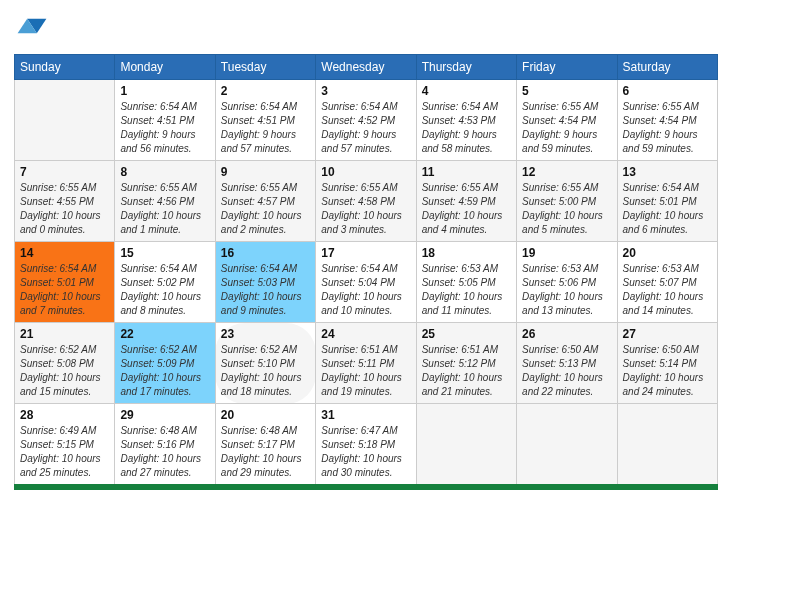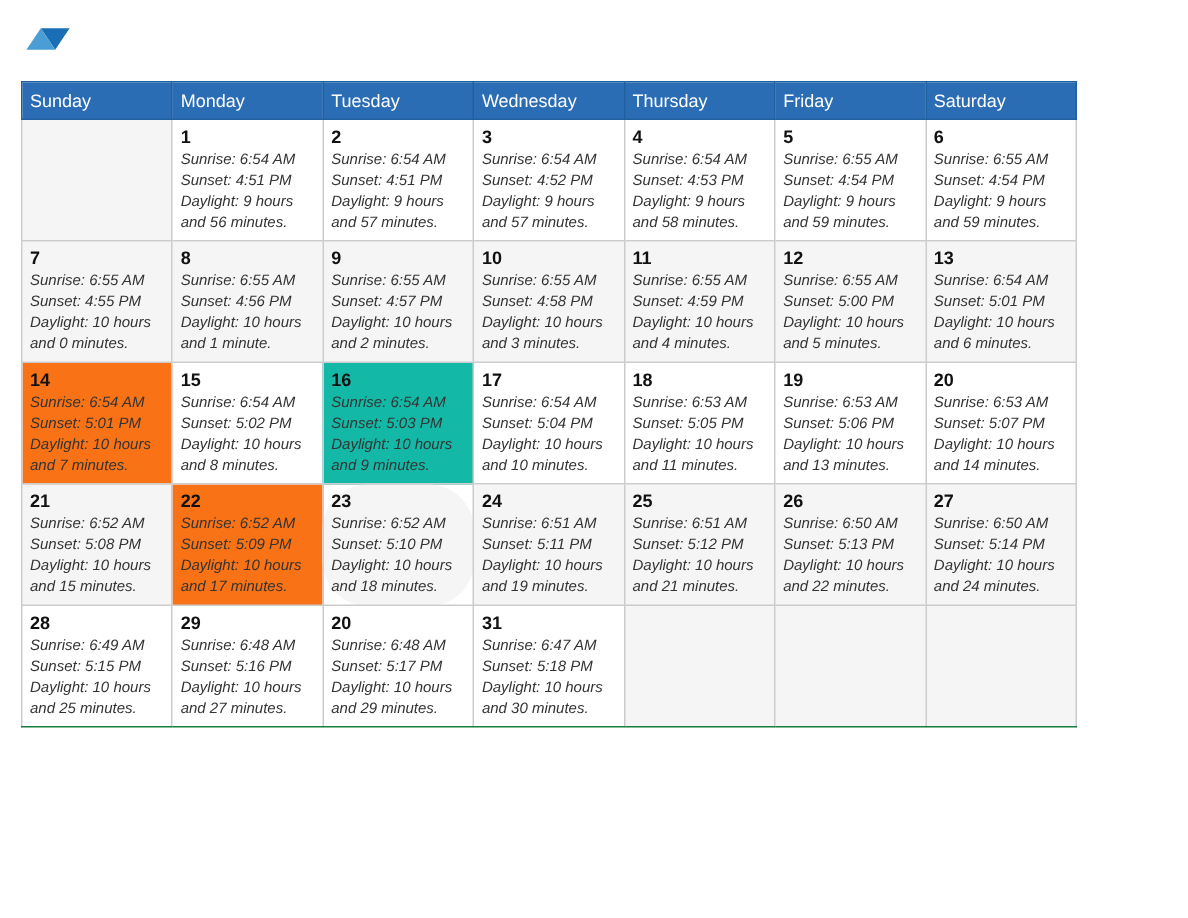--- a/index.html
+++ b/index.html
@@ -204,7 +204,7 @@
             <span class="day-number">15</span>
             <div class="day-info">Sunrise: 6:54 AM<br>Sunset: 5:02 PM<br>Daylight: 10 hours and 8 minutes.</div>
           </td>
-          <td style="background: #14b8a6;">
+          <td style="background: #7dd3fc;">
             <span class="day-number">16</span>
             <div class="day-info">Sunrise: 6:54 AM<br>Sunset: 5:03 PM<br>Daylight: 10 hours and 9 minutes.</div>
           </td>

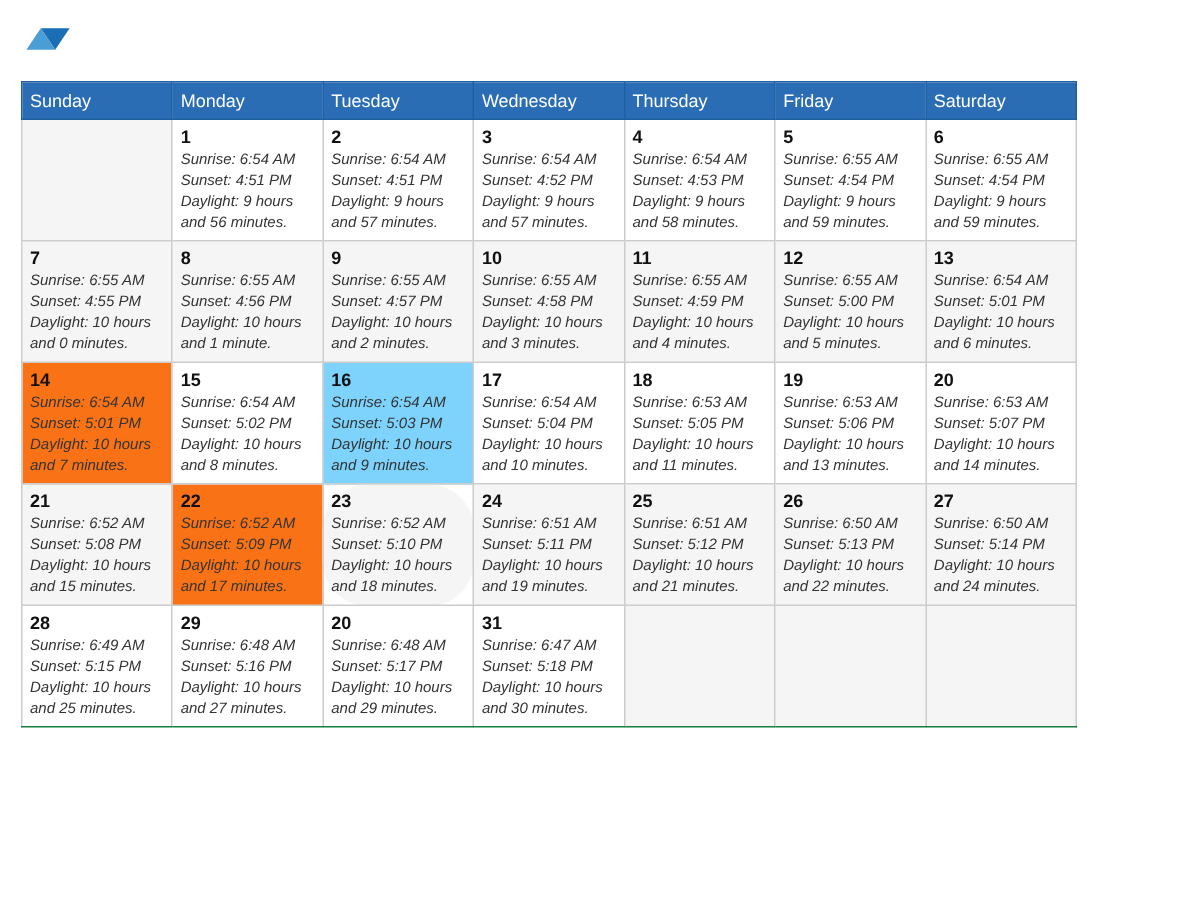--- a/index.html
+++ b/index.html
@@ -230,7 +230,7 @@
             <span class="day-number">21</span>
             <div class="day-info">Sunrise: 6:52 AM<br>Sunset: 5:08 PM<br>Daylight: 10 hours and 15 minutes.</div>
           </td>
-          <td style="background: #f97316;">
+          <td style="background: #7dd3fc;">
             <span class="day-number">22</span>
             <div class="day-info">Sunrise: 6:52 AM<br>Sunset: 5:09 PM<br>Daylight: 10 hours and 17 minutes.</div>
           </td>

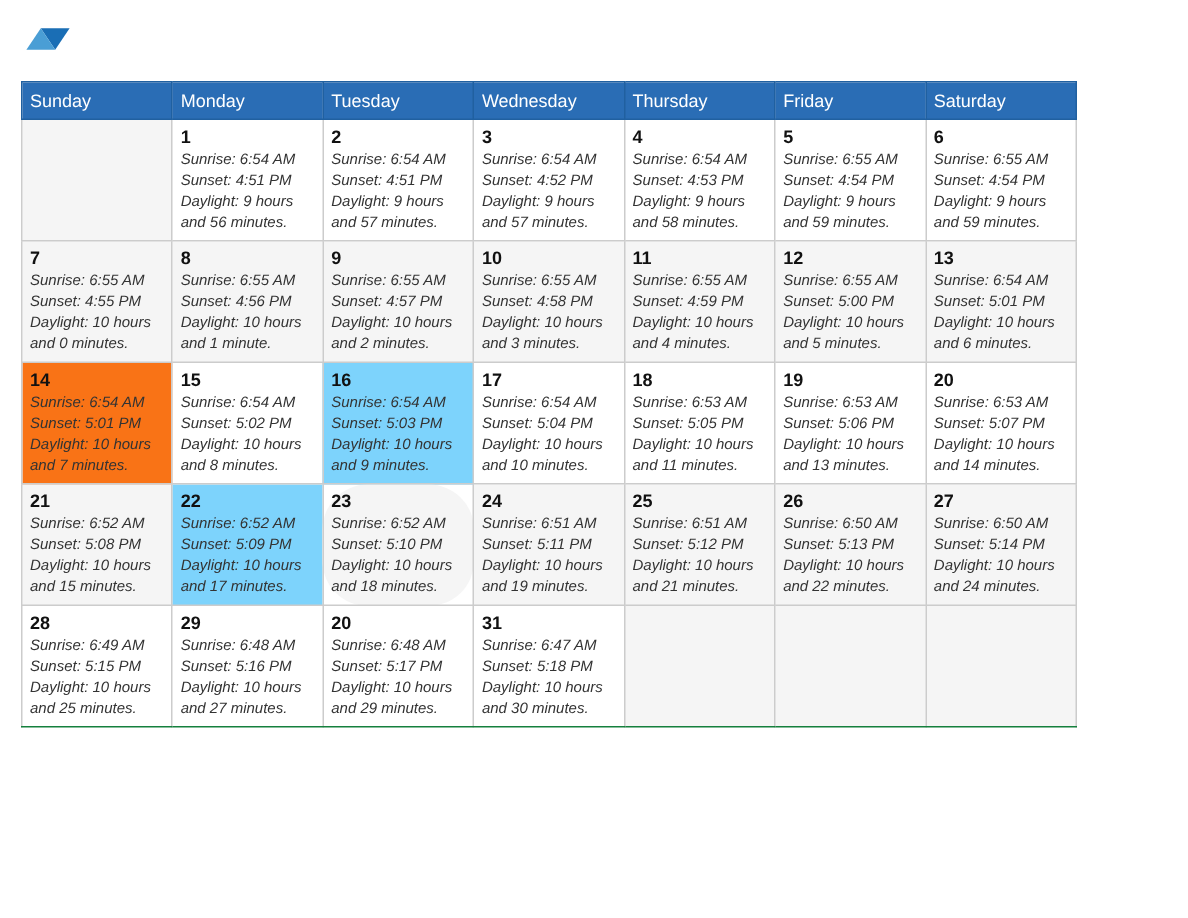--- a/index.html
+++ b/index.html
@@ -98,7 +98,7 @@
       background: #f5f5f5 !important;
     }
     .last-row td {
-      border-bottom: 1px solid #15803d;
+      border-bottom: 6px solid #15803d;
     }
   </style>
 </head>

